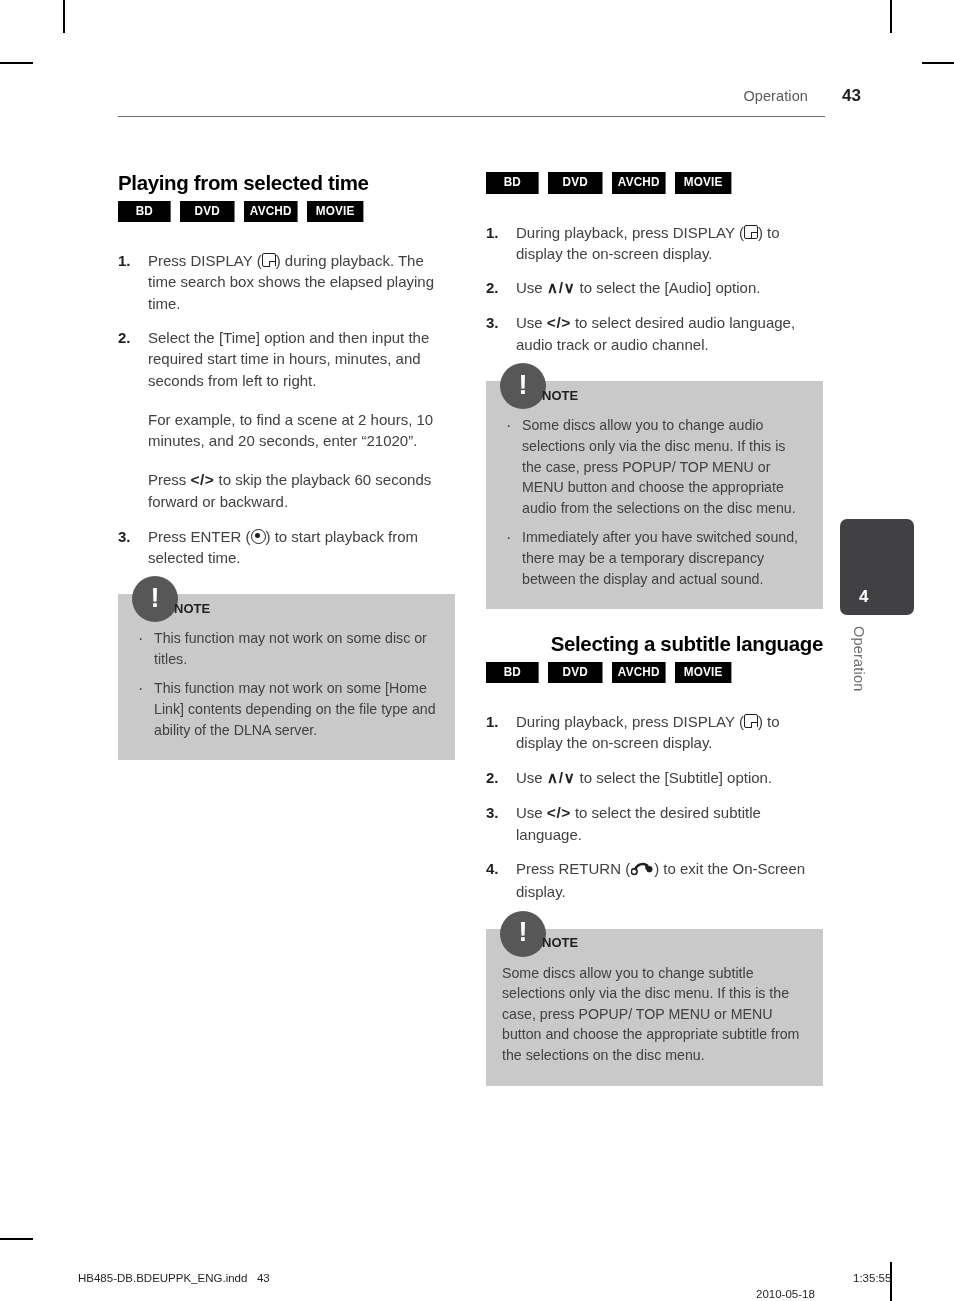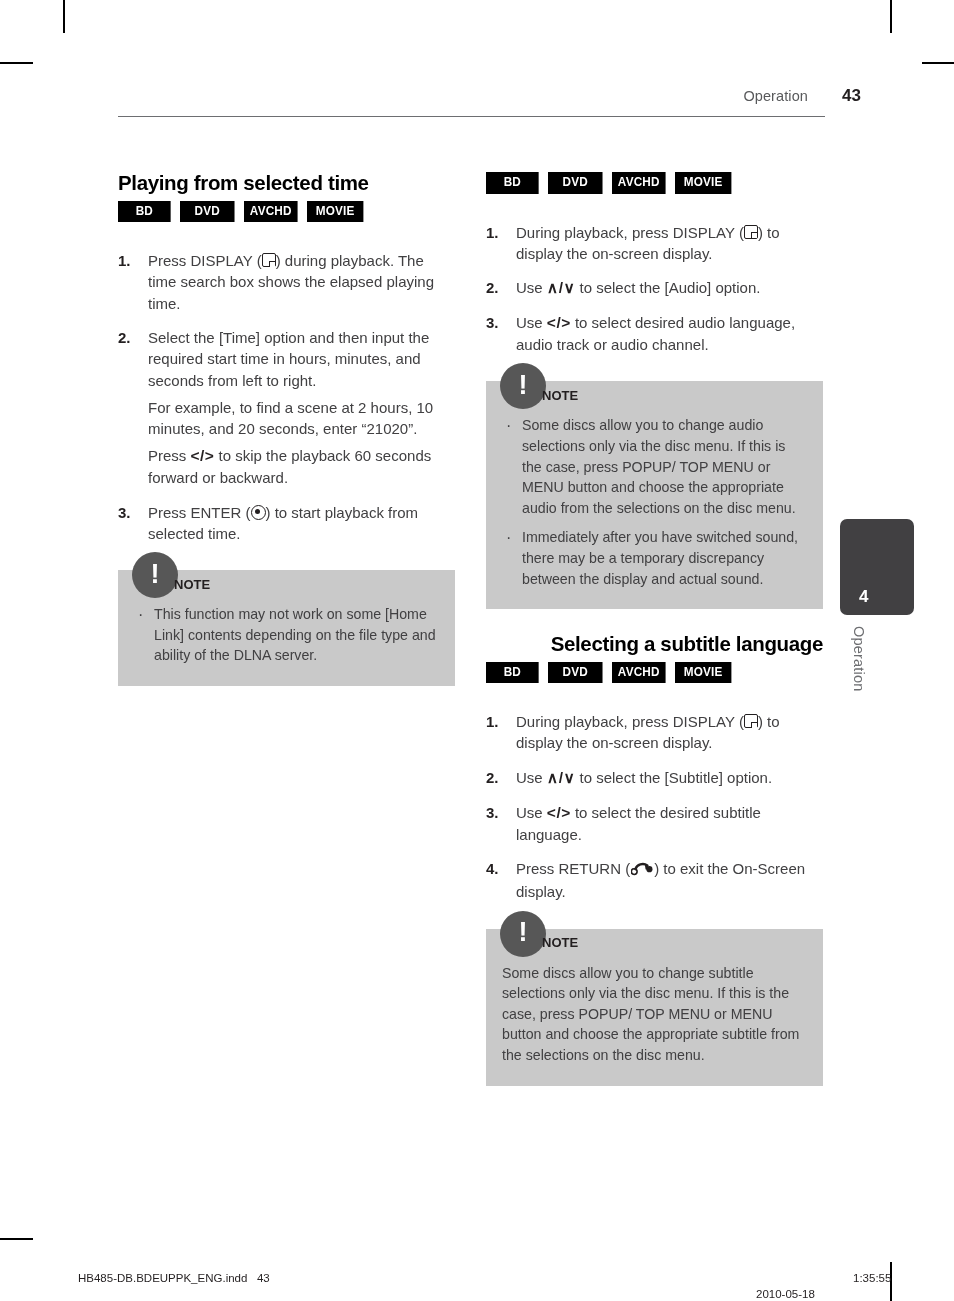--- a/index.html
+++ b/index.html
@@ -123,7 +123,7 @@
     font-size: 15px;
   }
   .substep {
-    margin-top: 6px;
+    margin-top: 18px;
     font-size: 15px;
     line-height: 1.42;
     color: #414042;

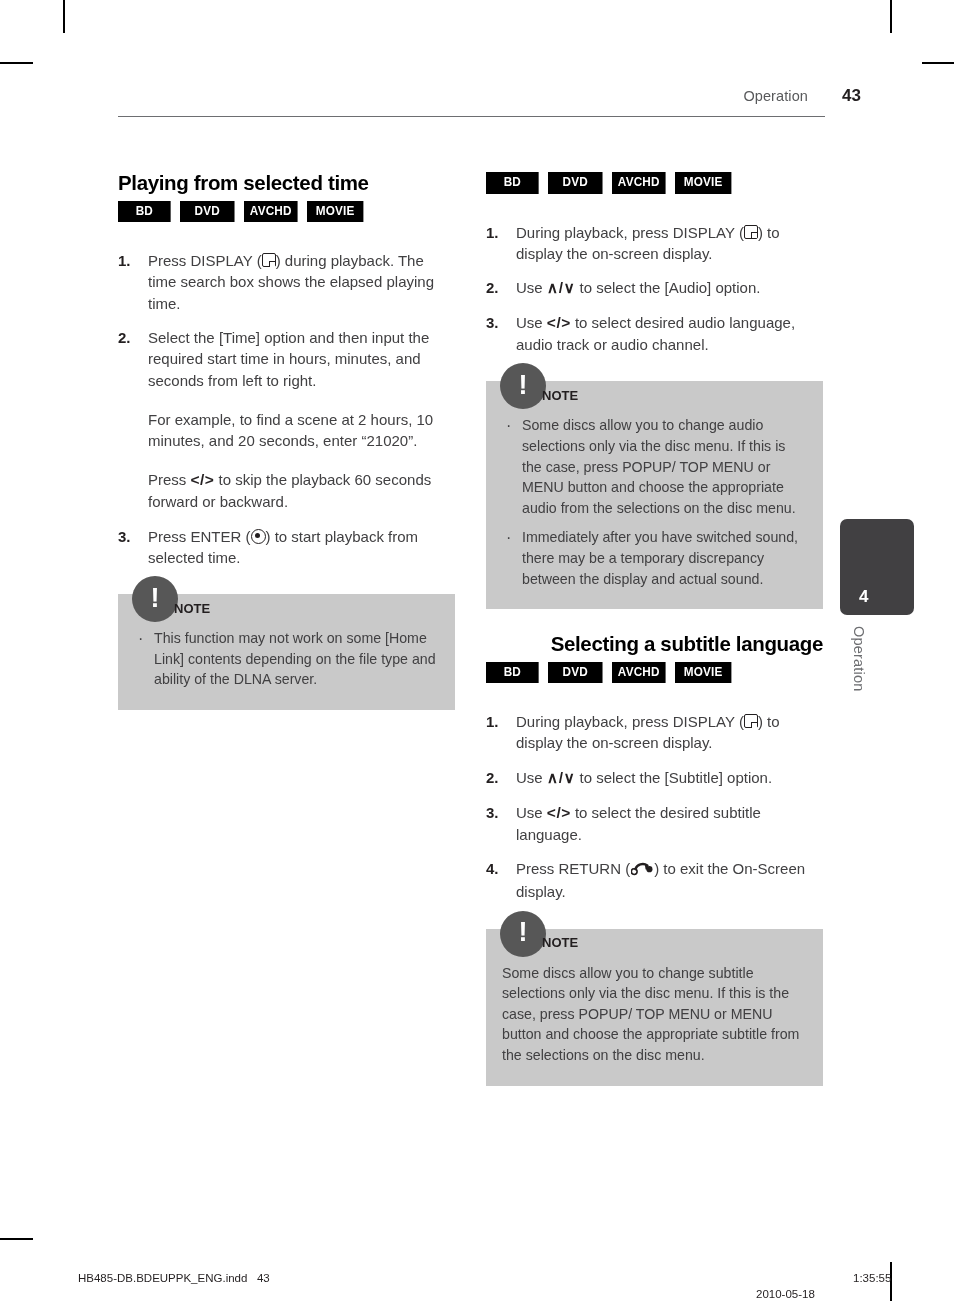--- a/index.html
+++ b/index.html
@@ -344,6 +344,7 @@
       <div class="note-title">NOTE</div>
     </div>
     <ul class="note-list">
+      <li>This function may not work on some disc or titles.</li>
       <li>This function may not work on some [Home Link] contents depending on the file type and ability of the DLNA server.</li>
     </ul>
   </div>

